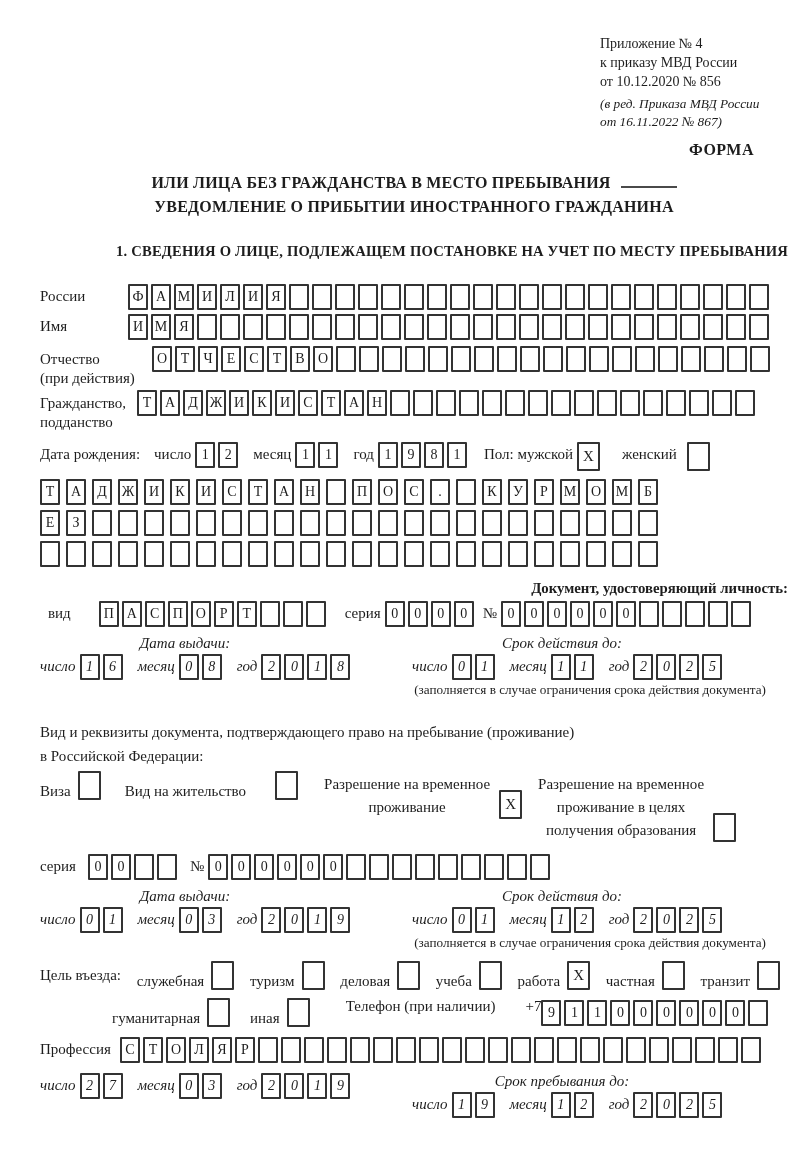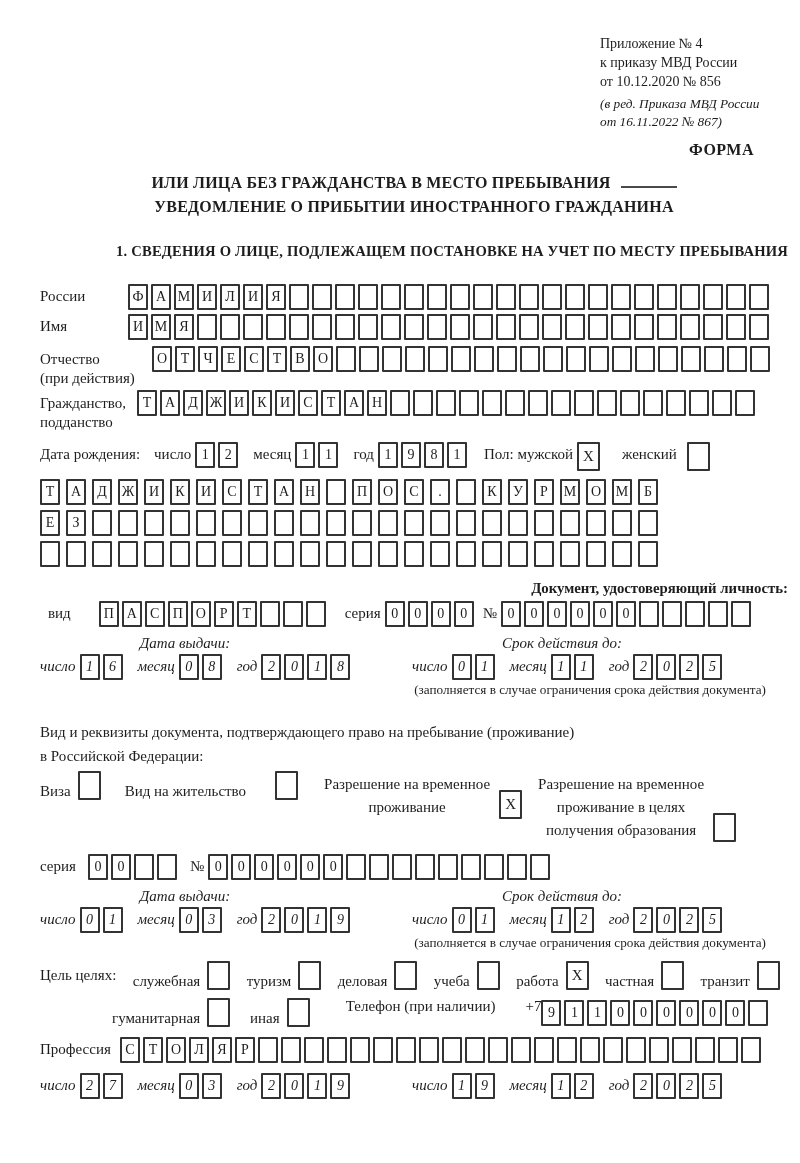--- a/index.html
+++ b/index.html
@@ -526,7 +526,7 @@
   <div class="fill-note">(заполняется в случае ограничения срока действия документа)</div>
 
   <div class="frow" style="margin-top:10px;justify-content:space-between;padding-right:8px">
-    <span class="ptext" style="padding-top:6px">Цель целях:</span>
+    <span class="ptext" style="padding-top:6px">Цель въезда:</span>
     <span class="pair">
         <span class="ptext">служебная</span>
         <span class="cells cb">

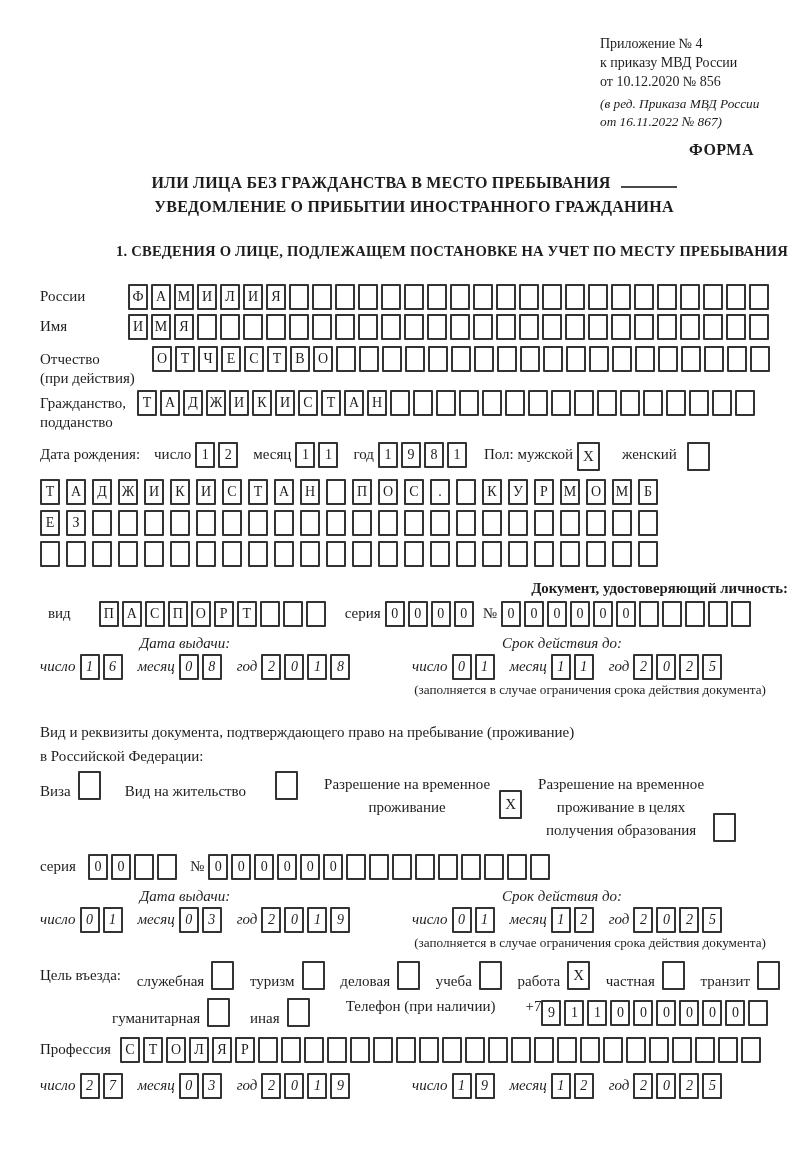--- a/index.html
+++ b/index.html
@@ -657,6 +657,7 @@
       </div>
     </div>
     <div class="dateblock">
+      <div class="dp-label" style="width:300px">Срок пребывания до:</div>
       <div class="daterow">
         <span class="dlabel first">число</span>
         <span class="cells">

